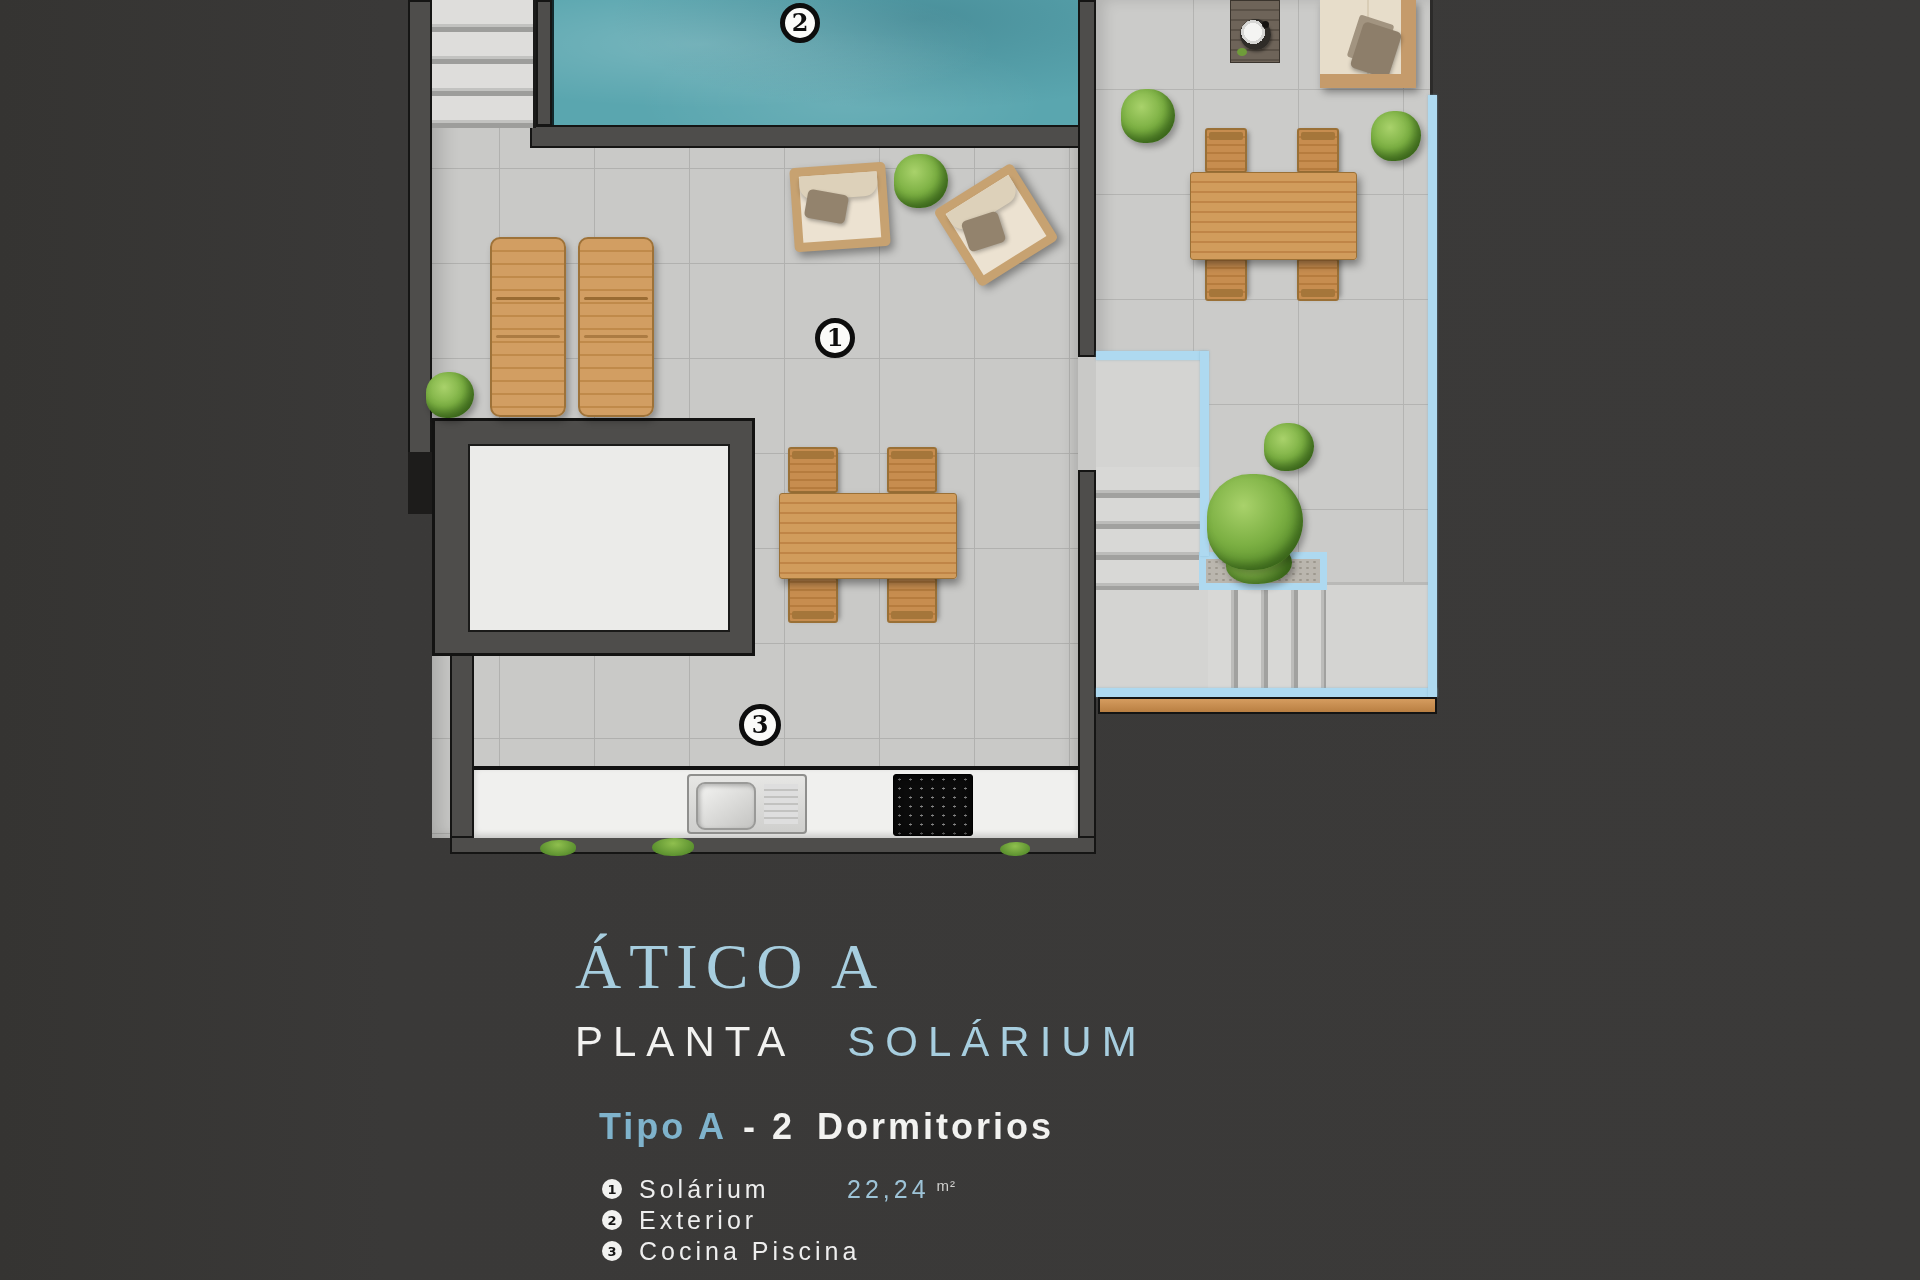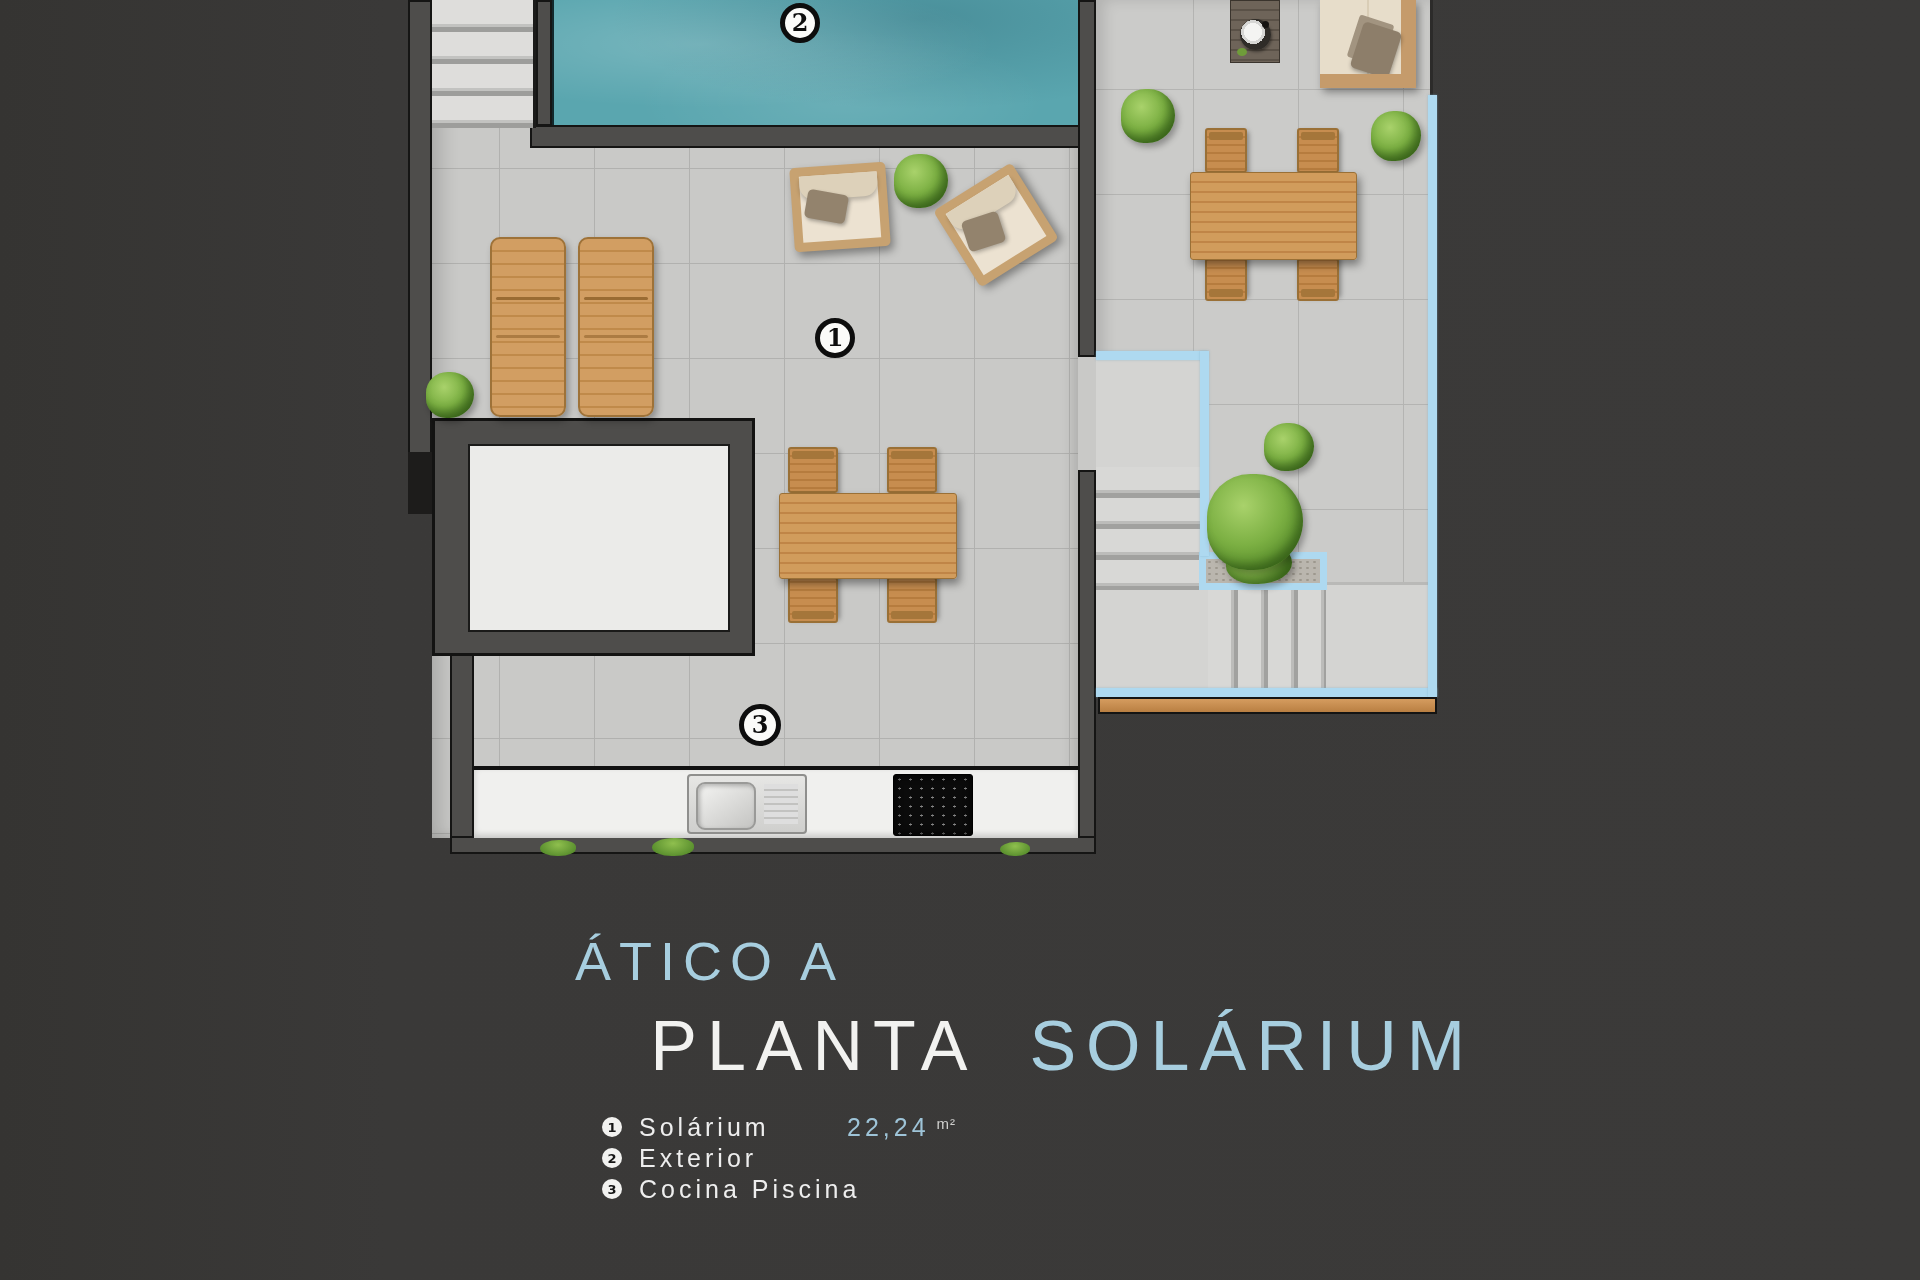--- a/index.html
+++ b/index.html
@@ -119,7 +119,7 @@
     font-family:"DejaVu Serif",serif;font-weight:bold;font-size:24px;line-height:1;}
 
   
-  .title{color:#a7cedf;font-size:54px;letter-spacing:8px;font-weight:400;}
+  .title{color:#a7cedf;font-size:64px;letter-spacing:8px;font-weight:400;font-family:Liberation Serif, serif;}
   .subtitle{font-size:70px;letter-spacing:10px;color:#f2f2f0;white-space:nowrap;text-align:right;}
   .subtitle .accent{color:#a7cedf;margin-left:52px;}
   .tipo{font-size:36px;font-weight:bold;letter-spacing:3px;color:#f2f2f0;white-space:nowrap;}

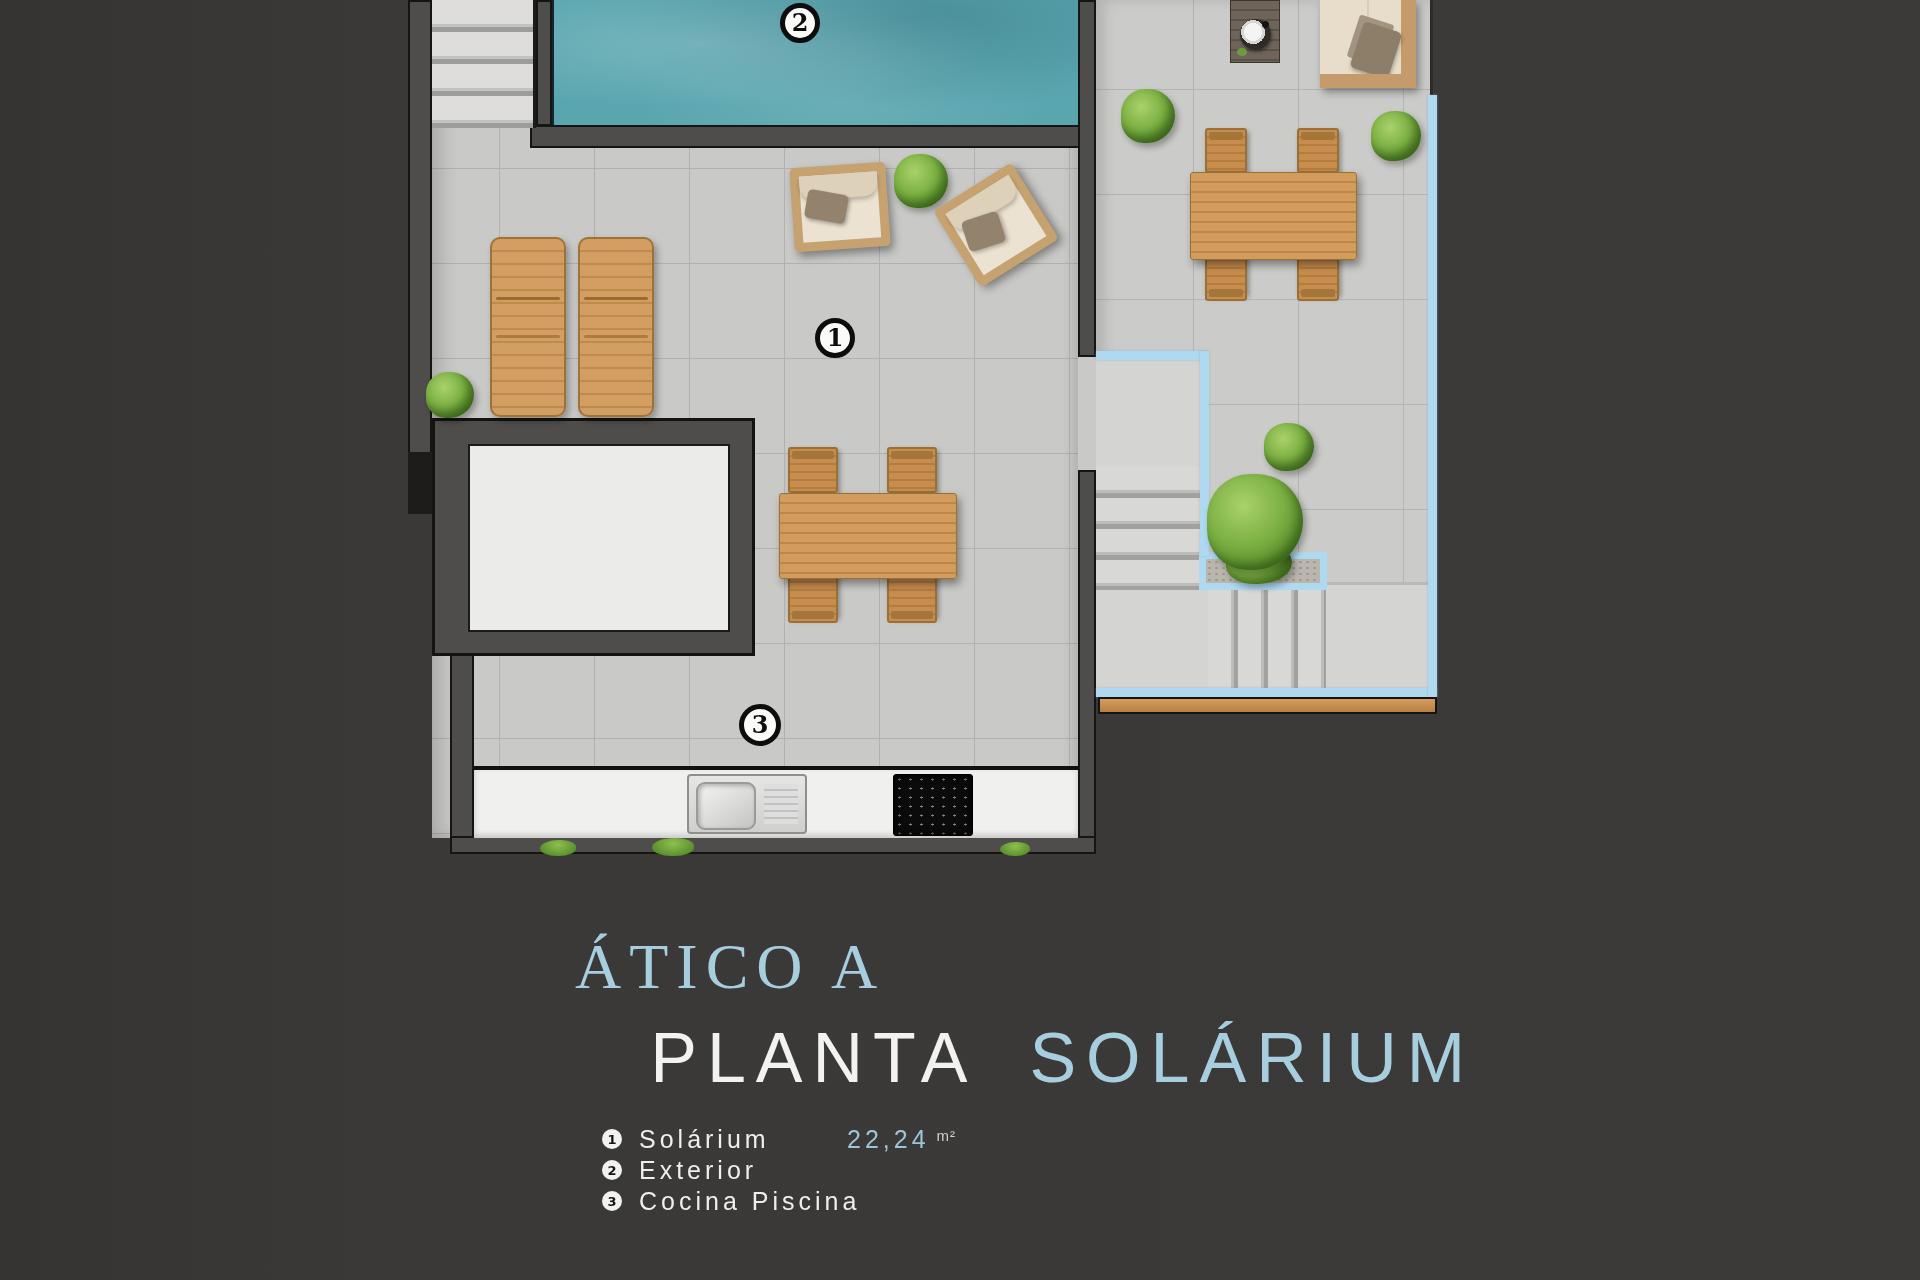--- a/index.html
+++ b/index.html
@@ -120,7 +120,7 @@
 
   
   .title{color:#a7cedf;font-size:64px;letter-spacing:8px;font-weight:400;font-family:Liberation Serif, serif;}
-  .subtitle{font-size:70px;letter-spacing:10px;color:#f2f2f0;white-space:nowrap;text-align:right;}
+  .subtitle{font-size:42px;letter-spacing:10px;color:#f2f2f0;white-space:nowrap;}
   .subtitle .accent{color:#a7cedf;margin-left:52px;}
   .tipo{font-size:36px;font-weight:bold;letter-spacing:3px;color:#f2f2f0;white-space:nowrap;}
   .tipo .accent-strong{color:#7fb3cc;}

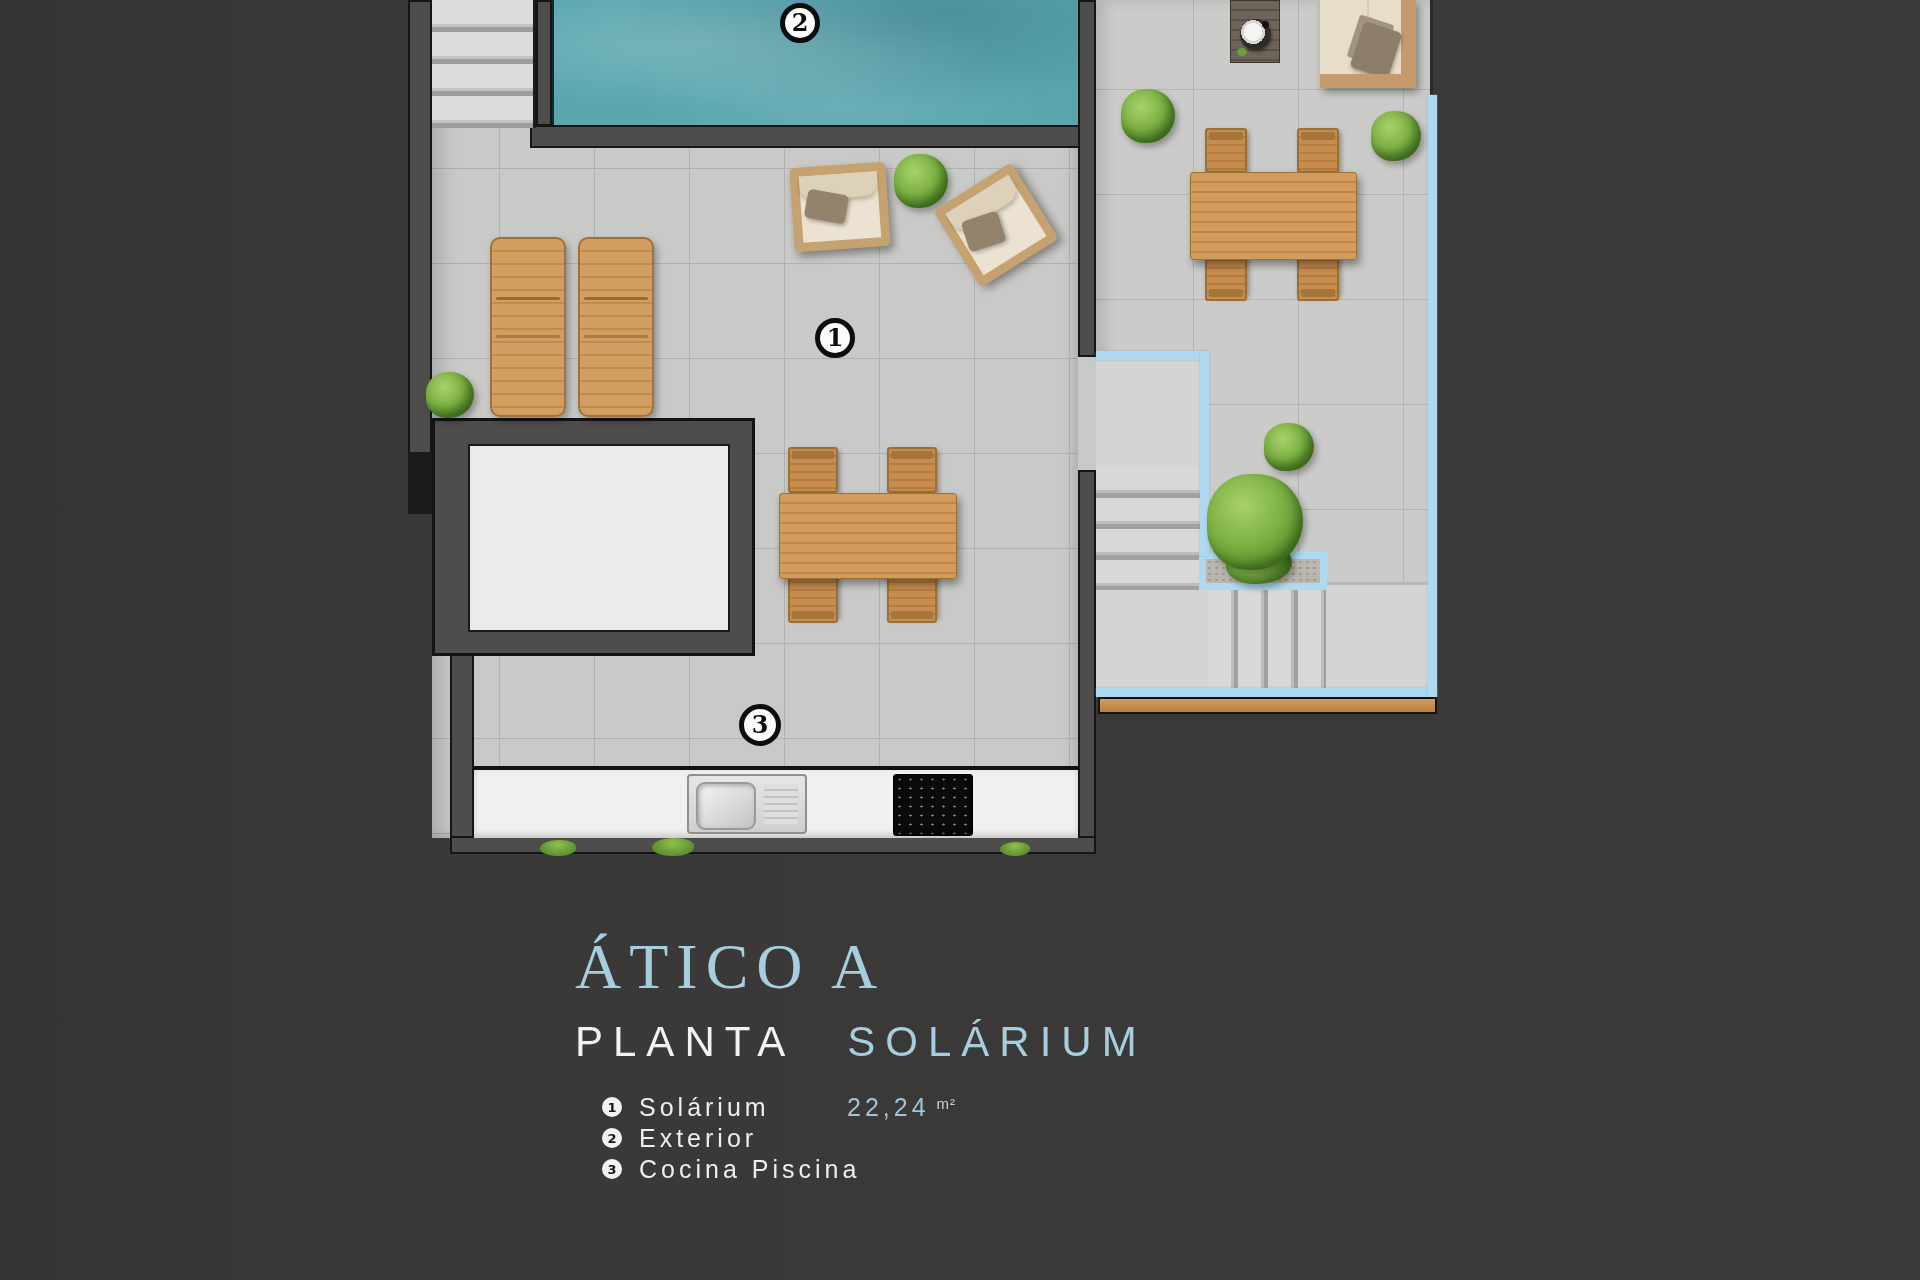--- a/index.html
+++ b/index.html
@@ -233,6 +233,9 @@
     <div class="subtitle" style="margin-top:14px;">
       <span>PLANTA</span><span class="accent">SOLÁRIUM</span>
     </div>
+    <div class="tipo" style="margin-top:40px;margin-left:24px;">
+      <span class="accent-strong">Tipo A</span><span class="dash">-</span><span class="num">2</span><span>Dormitorios</span>
+    </div>
     <div style="margin-top:28px;margin-left:27px;">
       <div class="legend-row">
         <span class="legend-bullet">1</span>

